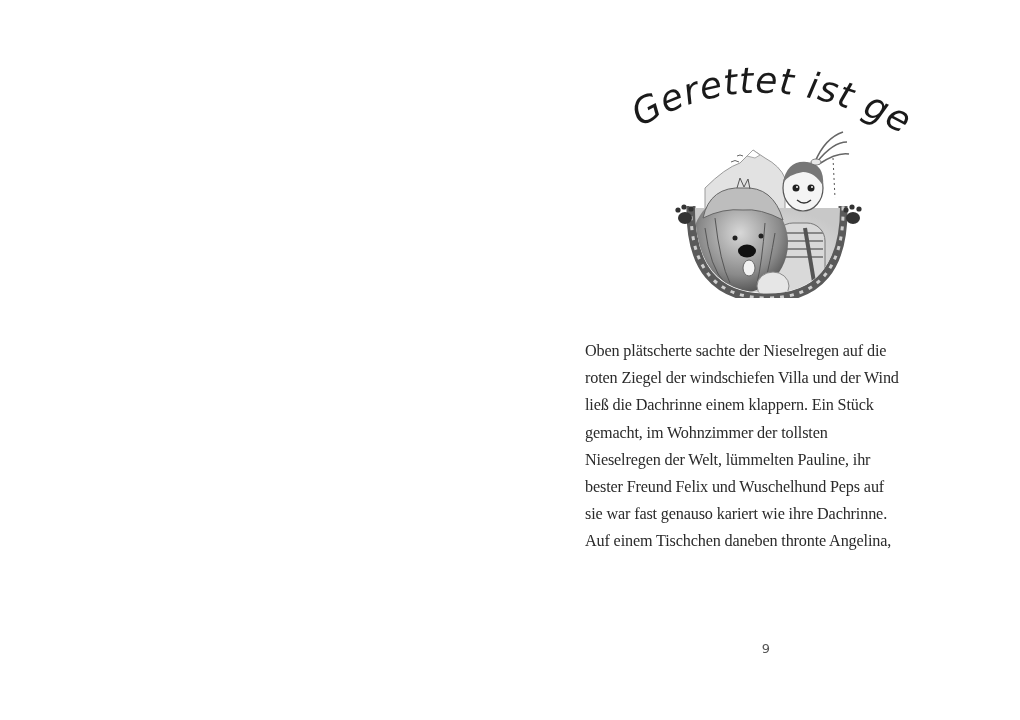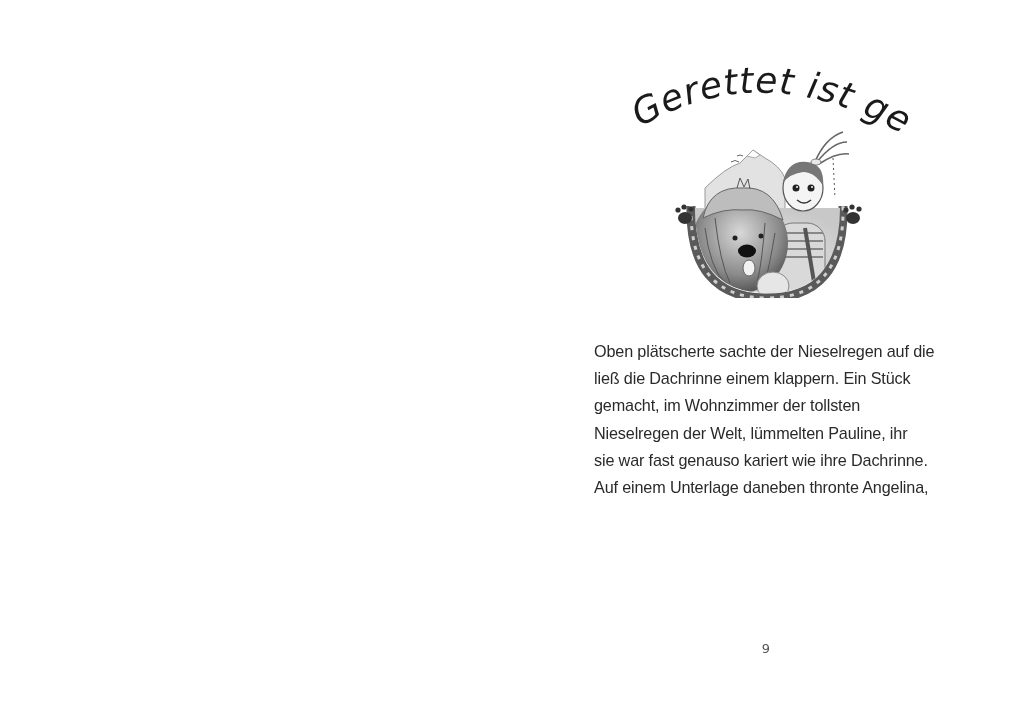--- a/index.html
+++ b/index.html
@@ -57,10 +57,10 @@
     .illustration svg { width: 100%; height: 100%; }
     .body-text {
       position: absolute;
-      left: 84px;
+      left: 75px;
       top: 338px;
       width: 370px;
-      font-family: Liberation Sans, sans-serif;
+      font-family: Liberation Serif, serif;
       font-size: 16.2px;
       line-height: 27.2px;
       color: #2a2a2a;

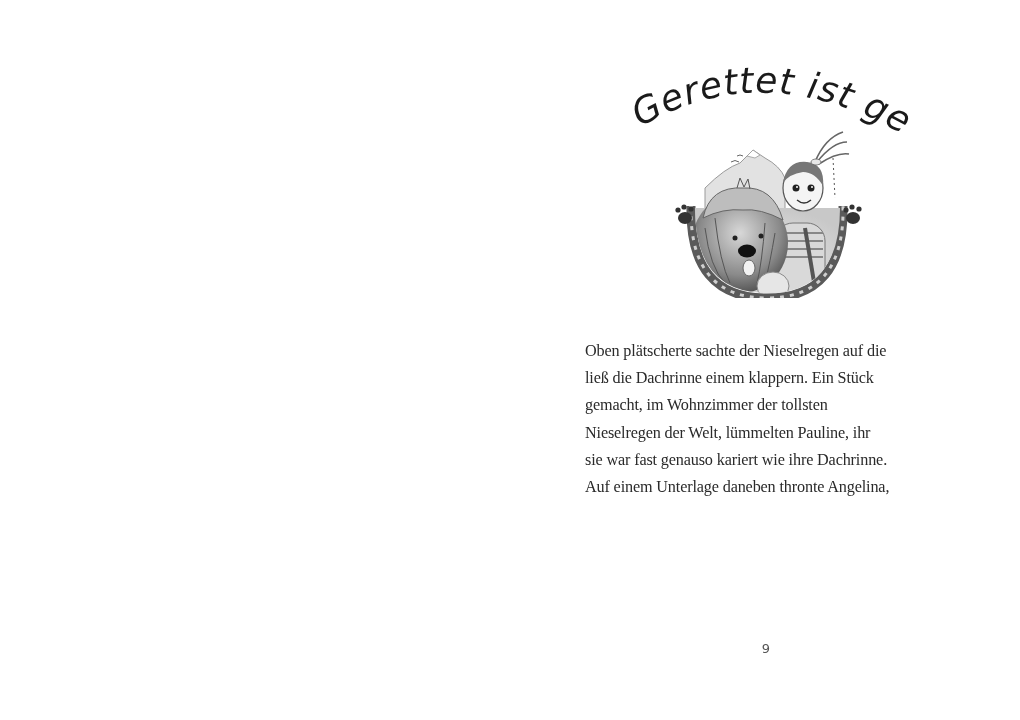--- a/index.html
+++ b/index.html
@@ -182,6 +182,7 @@
 
     <div class="body-text">
       <span class="line">Oben plätscherte sachte der Nieselregen auf die</span>
+      <span class="line">roten Ziegel der windschiefen Villa und der Wind</span>
       <span class="line">ließ die Dachrinne einem klappern. Ein Stück</span>
       <span class="line">gemacht, im Wohnzimmer der tollsten</span>
       <span class="line">Nieselregen der Welt, lümmelten Pauline, ihr</span>

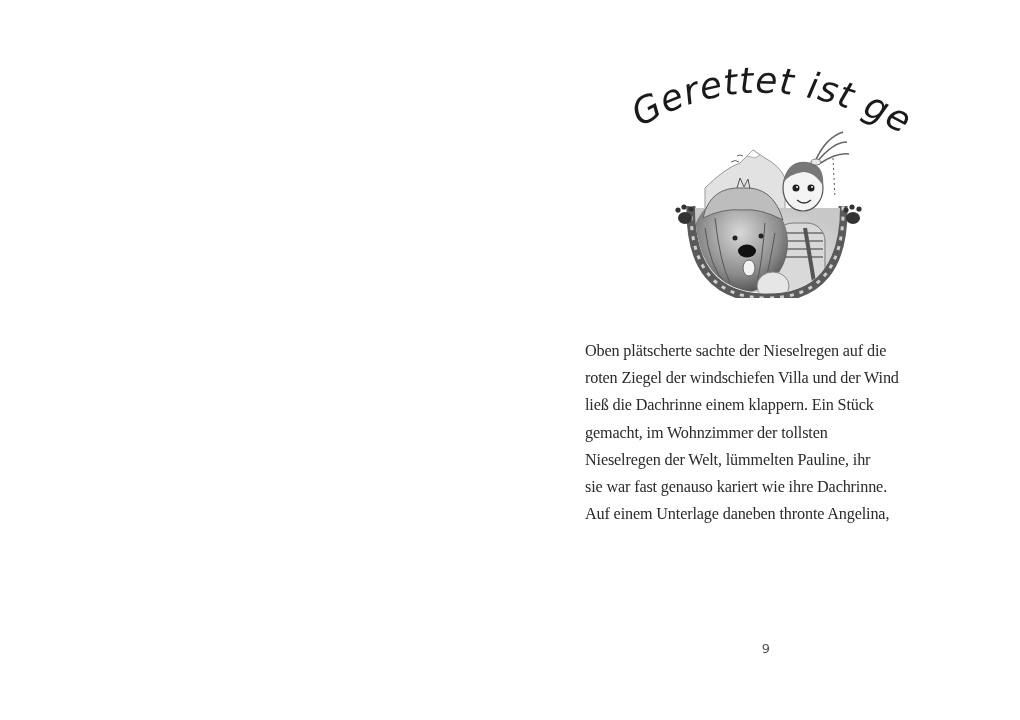--- a/index.html
+++ b/index.html
@@ -186,6 +186,7 @@
       <span class="line">ließ die Dachrinne einem klappern. Ein Stück</span>
       <span class="line">gemacht, im Wohnzimmer der tollsten</span>
       <span class="line">Nieselregen der Welt, lümmelten Pauline, ihr</span>
+      <span class="line">bester Freund Felix und Wuschelhund Peps auf</span>
       <span class="line">sie war fast genauso kariert wie ihre Dachrinne.</span>
       <span class="line">Auf einem Unterlage daneben thronte Angelina,</span>
     </div>

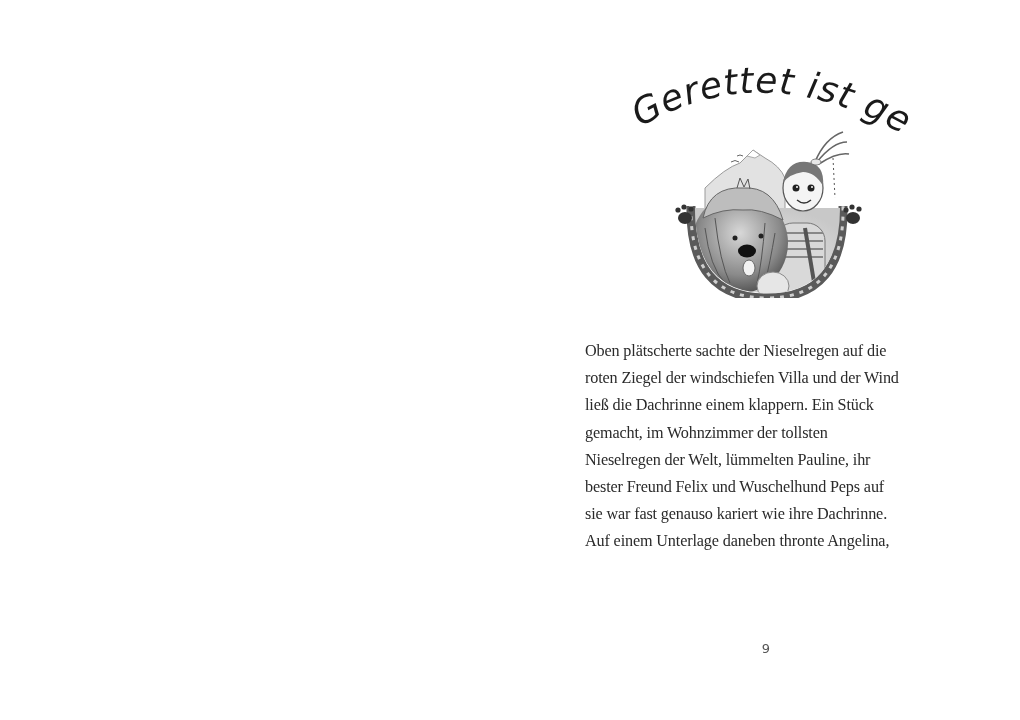--- a/index.html
+++ b/index.html
@@ -188,7 +188,7 @@
       <span class="line">Nieselregen der Welt, lümmelten Pauline, ihr</span>
       <span class="line">bester Freund Felix und Wuschelhund Peps auf</span>
       <span class="line">sie war fast genauso kariert wie ihre Dachrinne.</span>
-      <span class="line">Auf einem Unterlage daneben thronte Angelina,</span>
+      <span class="line">Auf einem Tischchen daneben thronte Angelina,</span>
     </div>
 
     <div class="page-number">9</div>

